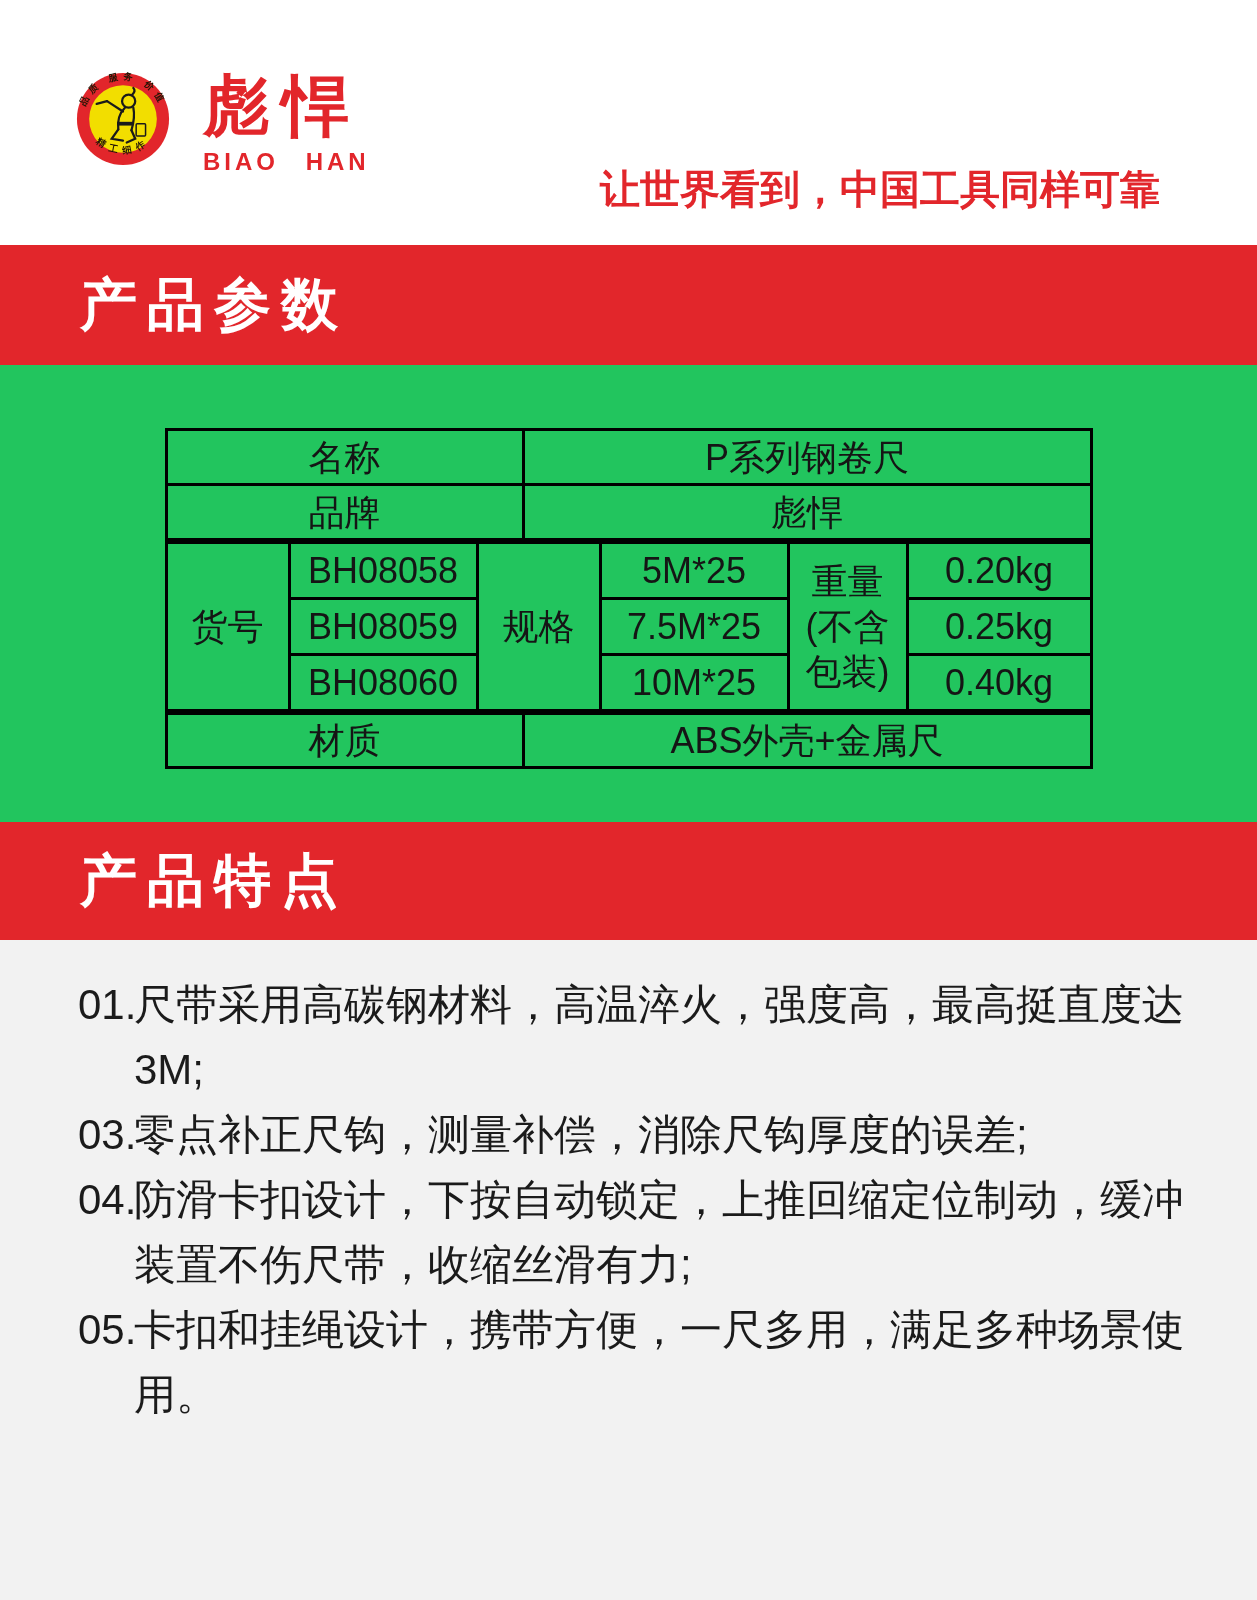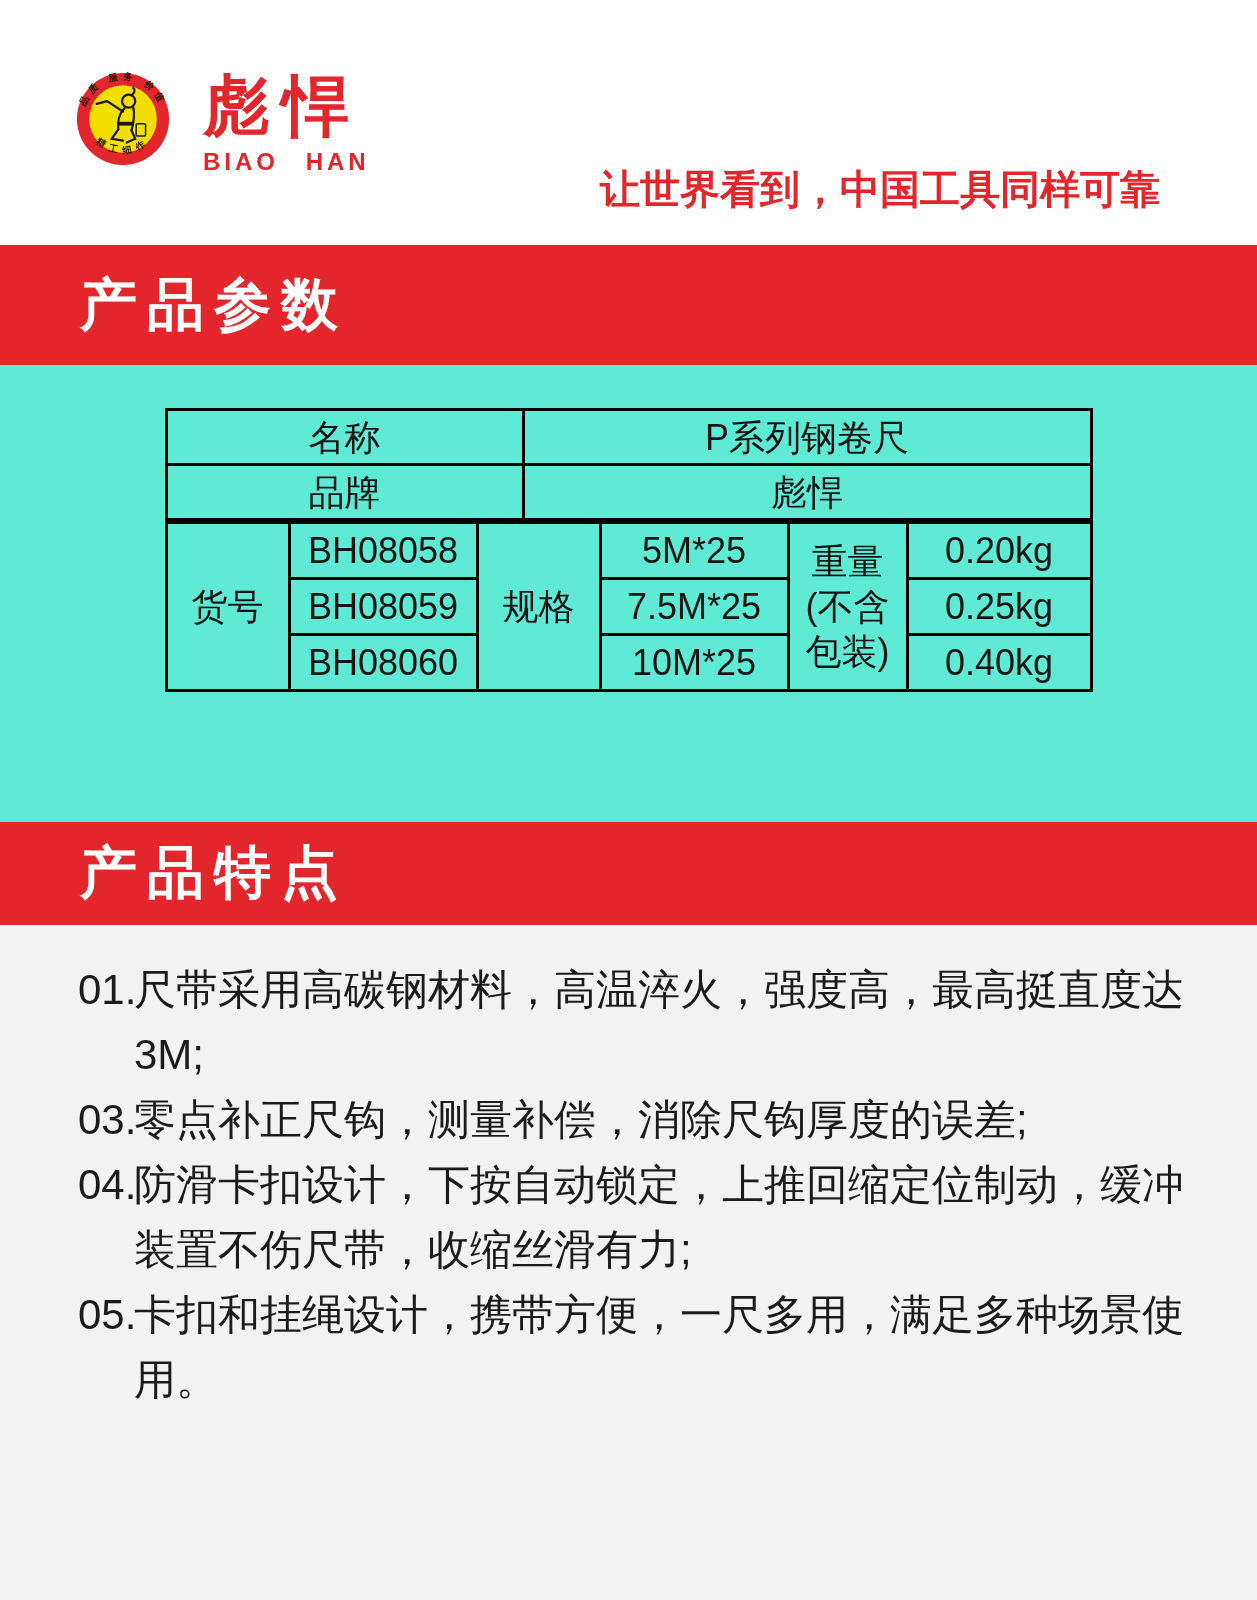--- a/index.html
+++ b/index.html
@@ -26,7 +26,7 @@
   .banner.b2{height:103px;}
   .banner .btitle{font-size:57px;font-weight:700;color:#fff;letter-spacing:10px;}
   
-  .params{height:457px;background:#5eead4;padding-top:43px;}
+  .params{height:457px;background:#22c55e;padding-top:63px;}
   table.spec{border-collapse:collapse;table-layout:fixed;margin:0 auto;width:925px;}
   table.spec td{
     border:3px solid #000;text-align:center;vertical-align:middle;

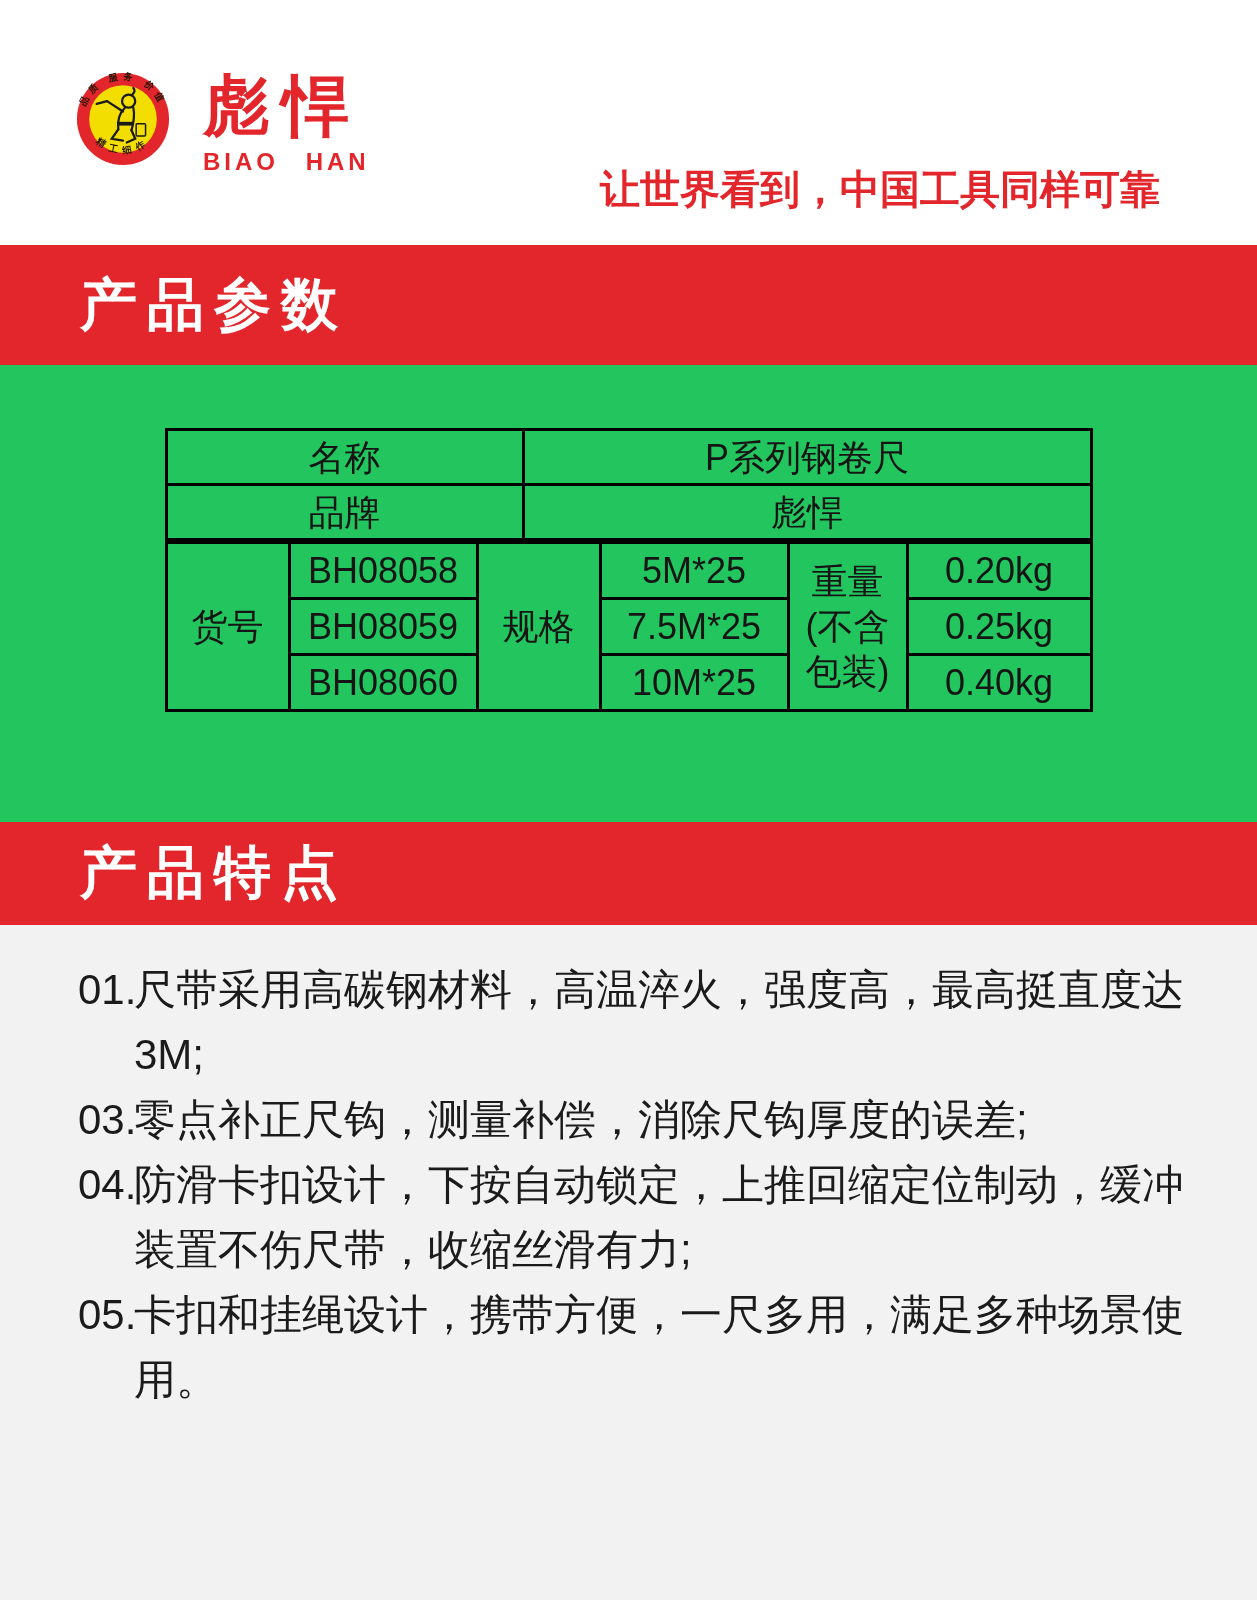--- a/index.html
+++ b/index.html
@@ -135,6 +135,18 @@
     </tbody>
       </table>
 
+    <table class="spec t-bot">
+      <colgroup>
+          <col style="width:357px">
+          <col style="width:568px">
+        </colgroup>
+      <tbody>
+          <tr>
+        <td>材质</td>
+        <td>ABS外壳+金属尺</td>
+      </tr>
+    </tbody>
+      </table>
 
   </div>
 

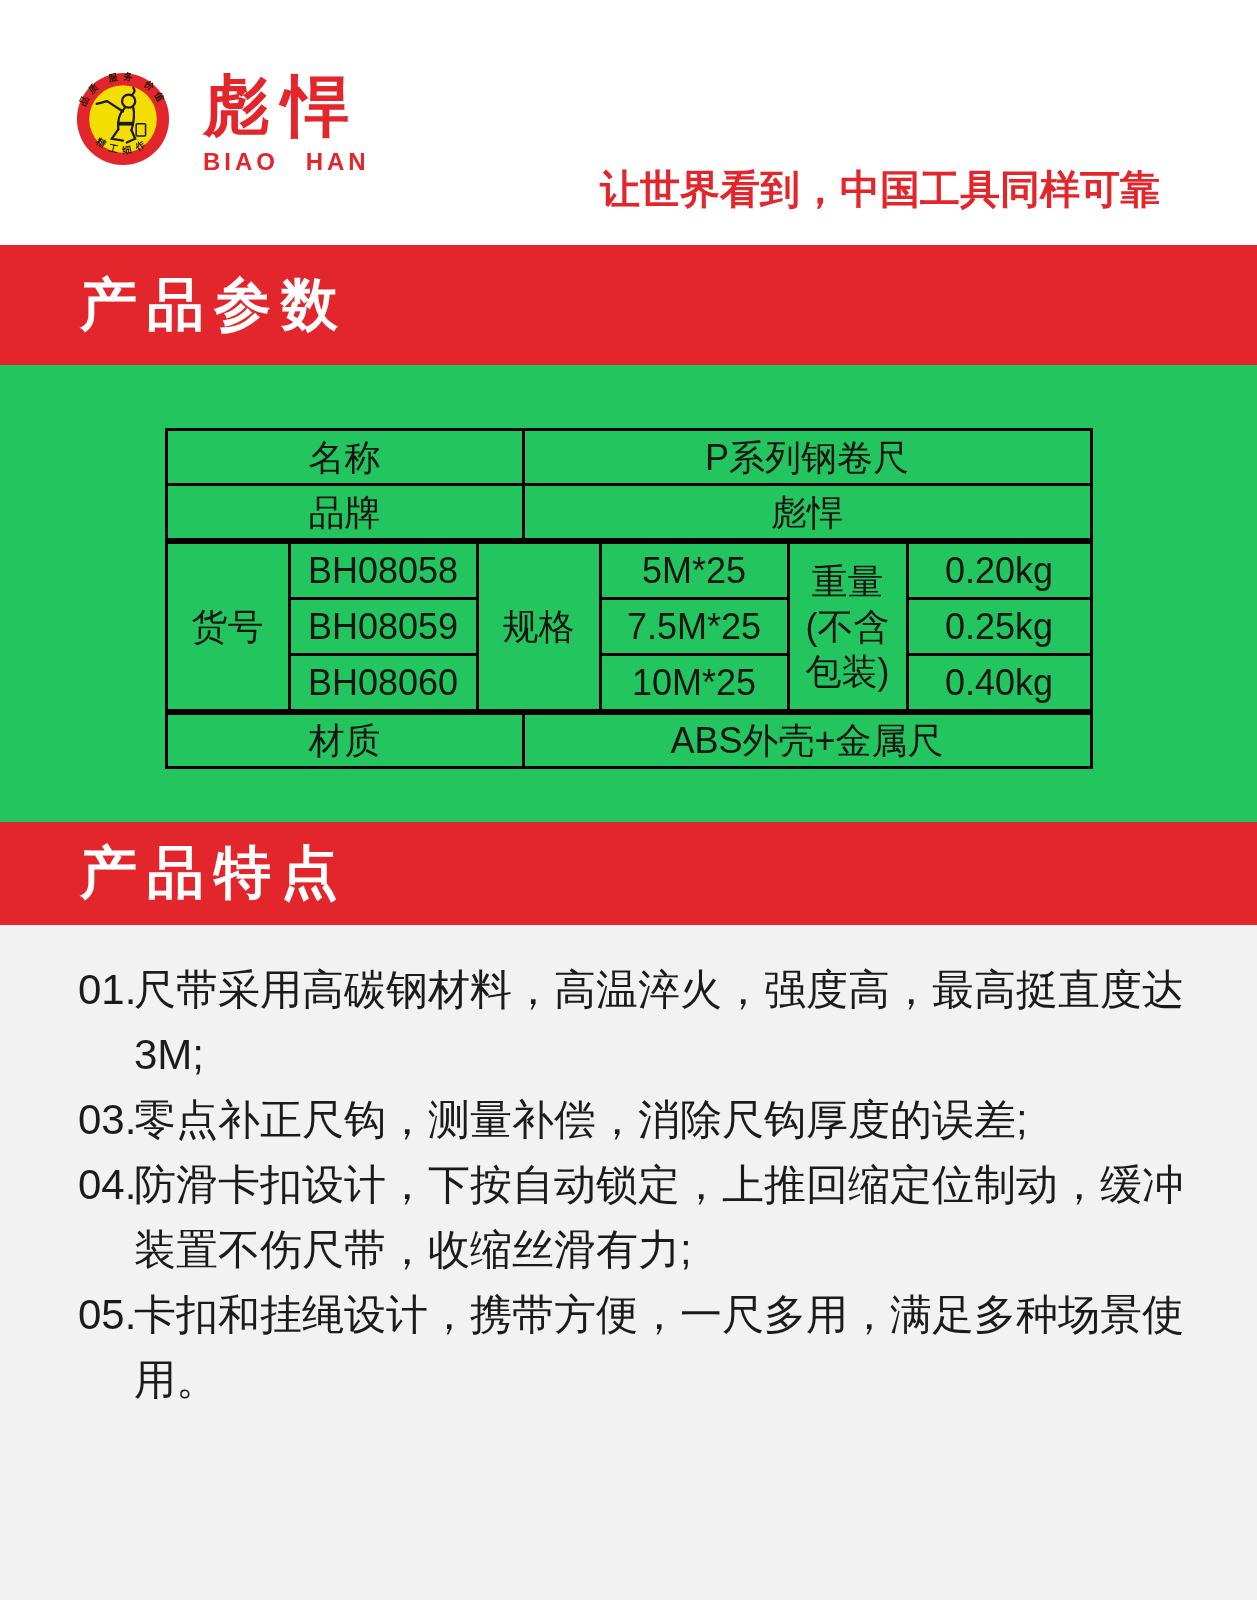--- a/index.html
+++ b/index.html
@@ -23,7 +23,7 @@
   .slogan{position:absolute;right:97px;top:162px;font-size:40px;font-weight:700;color:var(--red);white-space:nowrap;}
   
   .banner{height:120px;background:var(--red);display:flex;align-items:center;padding-left:80px;}
-  .banner.b2{height:103px;}
+  .banner.b2{height:118px;}
   .banner .btitle{font-size:57px;font-weight:700;color:#fff;letter-spacing:10px;}
   
   .params{height:457px;background:#22c55e;padding-top:63px;}

